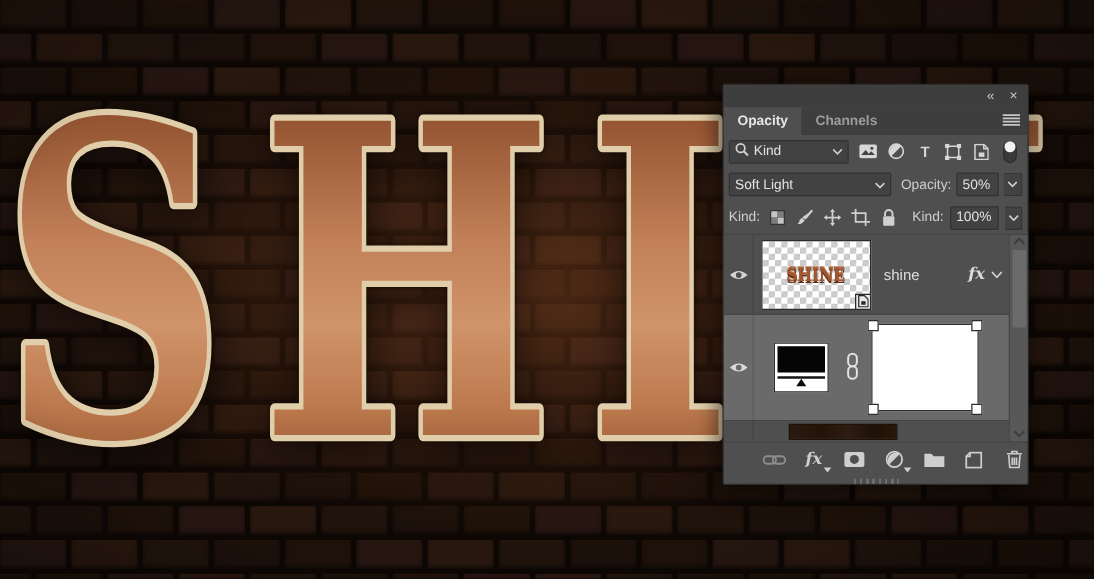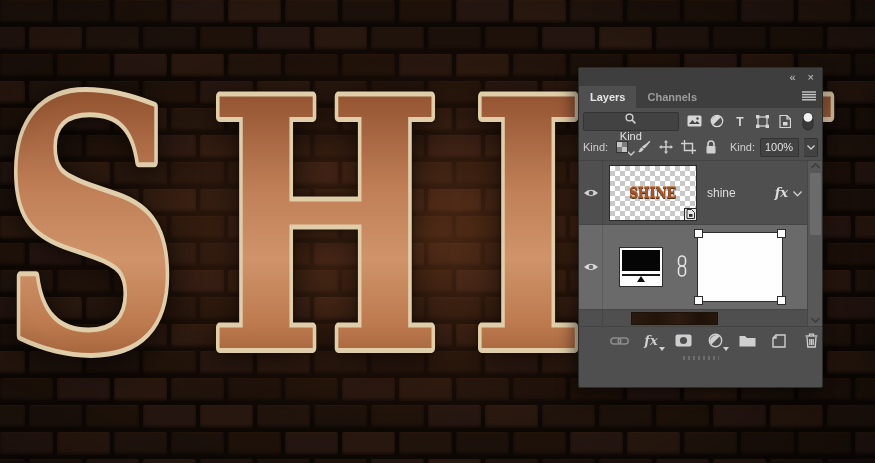--- a/index.html
+++ b/index.html
@@ -430,7 +430,7 @@
     </div>
 
     <div class="ptabs">
-      <div class="ptab active">Layers</div>
+      <div class="ptab active">Opacity</div>
       <div class="ptab">Channels</div>
       <span class="pmenu">
         <svg width="14" height="10" viewBox="0 0 14 10">

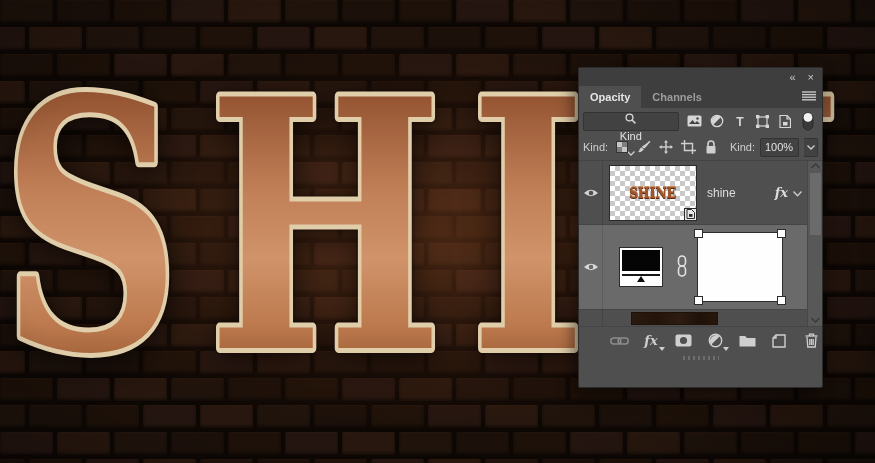--- a/index.html
+++ b/index.html
@@ -37,7 +37,7 @@
 
   .field { background:#424242; border:1px solid #333; border-radius:2px; height:19px;
            display:flex; align-items:center; padding:0 4px; gap:4px; }
-  .kind-box { width:97px;flex-direction:column; }
+  .kind-box { width:97px; }
   .kind-box .lbl { flex:1; color:#e2e2e2; }
   .blend-box { width:130px; }
   .blend-box .lbl { flex:1; color:#e2e2e2; }

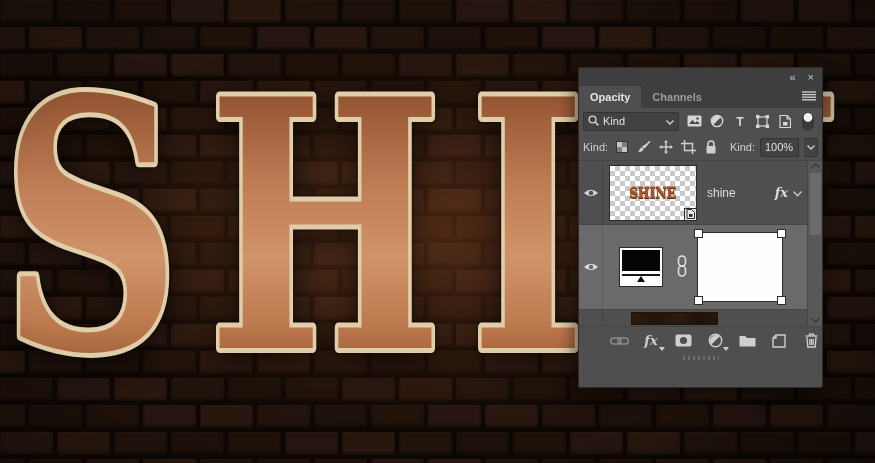--- a/index.html
+++ b/index.html
@@ -502,6 +502,24 @@
       </span>
     </div>
 
+    <div class="row blend-row">
+      <div class="field blend-box">
+        <span class="lbl">Soft Light</span>
+        <span>
+          <svg width="8" height="5" viewBox="0 0 8 5">
+              <polyline points="0.5,0.5 4,4 7.5,0.5" fill="none" stroke="#cfcfcf" stroke-width="1.3"></polyline>
+            </svg>
+        </span>
+      </div>
+      <span class="spacer"></span>
+      <span class="lbl-static">Opacity:</span>
+      <div class="field val-box joined">50%</div>
+      <div class="chev-box">
+        <svg width="8" height="5" viewBox="0 0 8 5">
+            <polyline points="0.5,0.5 4,4 7.5,0.5" fill="none" stroke="#cfcfcf" stroke-width="1.3"></polyline>
+          </svg>
+      </div>
+    </div>
 
     <div class="row lock-row">
       <span class="lbl-static">Kind:</span>

